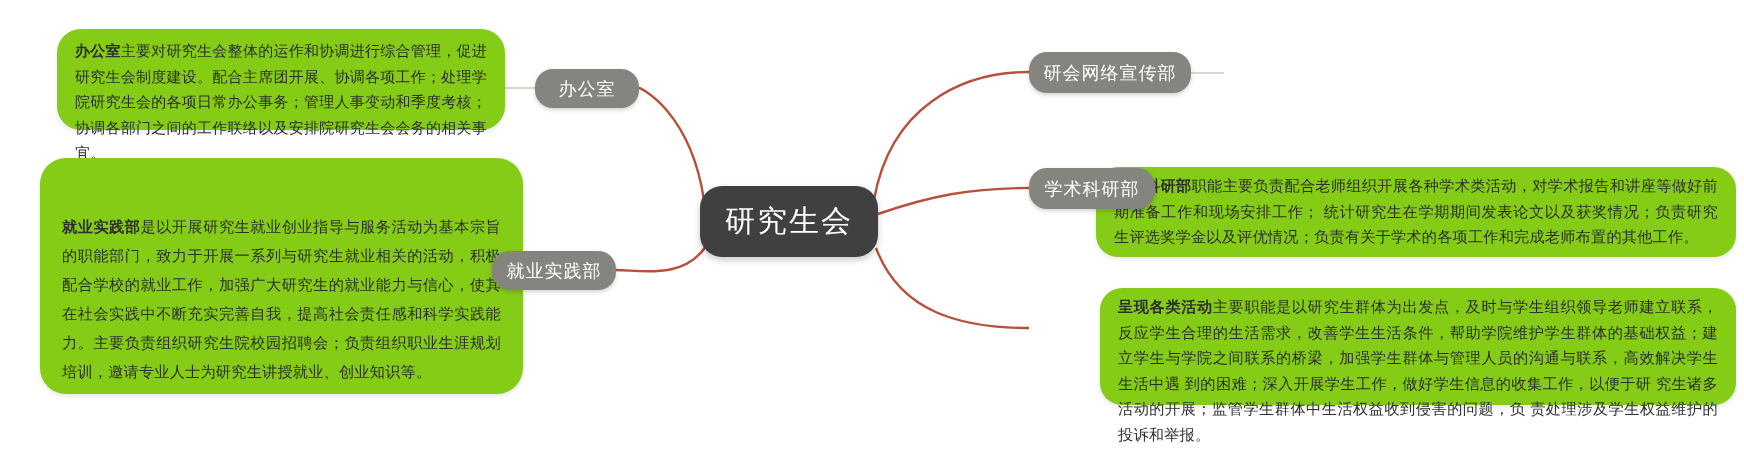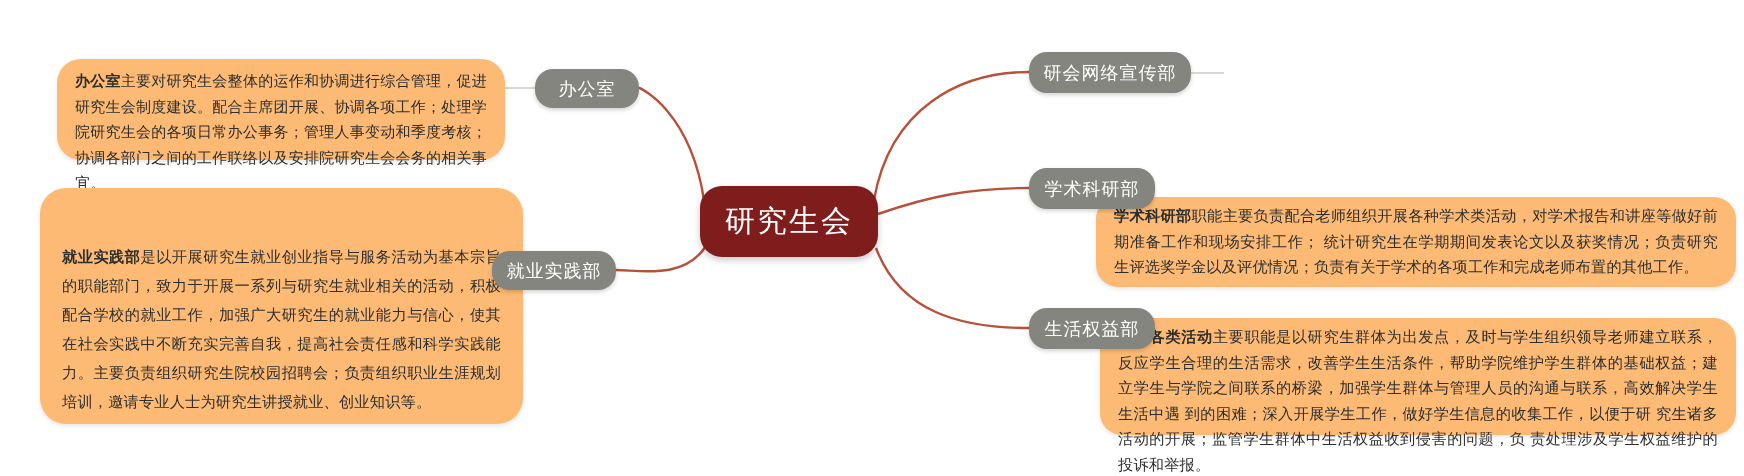--- a/index.html
+++ b/index.html
@@ -35,7 +35,7 @@
   .desc-card {
     position: absolute;
     box-sizing: border-box;
-    background: #fdba74;
+    background: #84cc16;
     border-radius: 26px;
     color: #2e2e2e;
     font-size: 15.2px;
@@ -44,7 +44,6 @@
     text-align: justify;
     text-justify: inter-ideograph;
     box-shadow: 0 2px 5px rgba(0,0,0,0.10);
-    margin-top: 30px;
   }
   .desc-card .body {
     display: block;

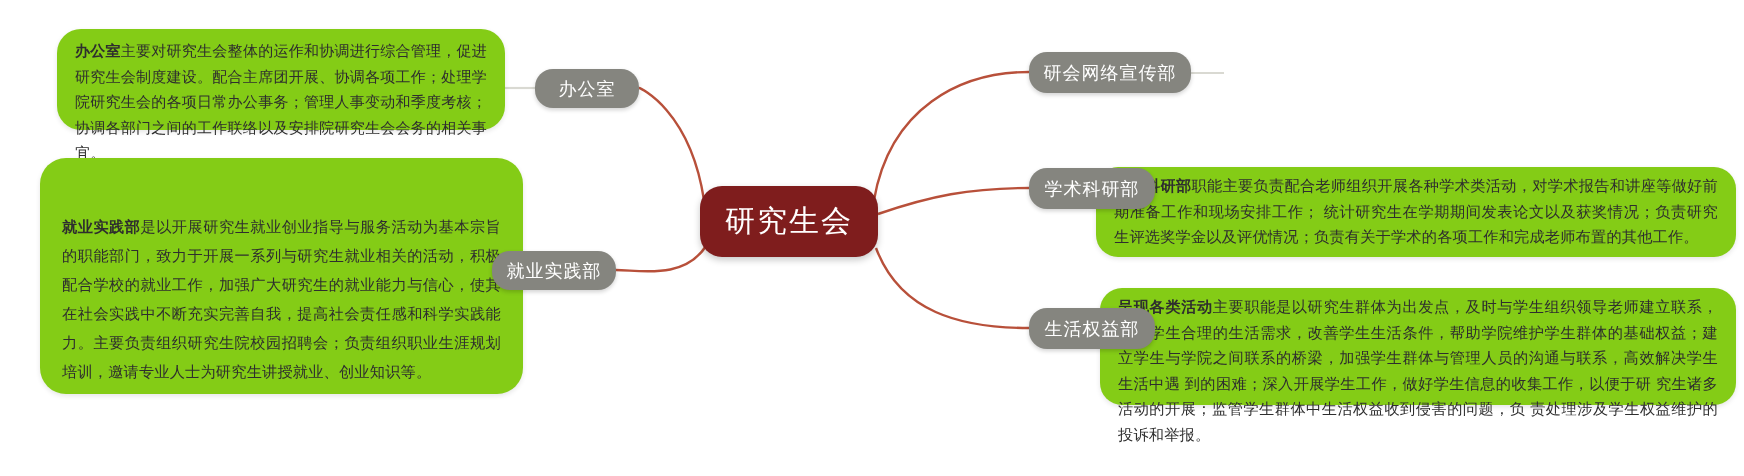--- a/index.html
+++ b/index.html
@@ -120,7 +120,7 @@
     left: 700px; top: 186px;
     width: 178px; height: 71px;
     box-sizing: border-box;
-    background: #7f1d1d;
+    background: #404040;
     color: #ffffff;
     border-radius: 22px;
     font-size: 30px;

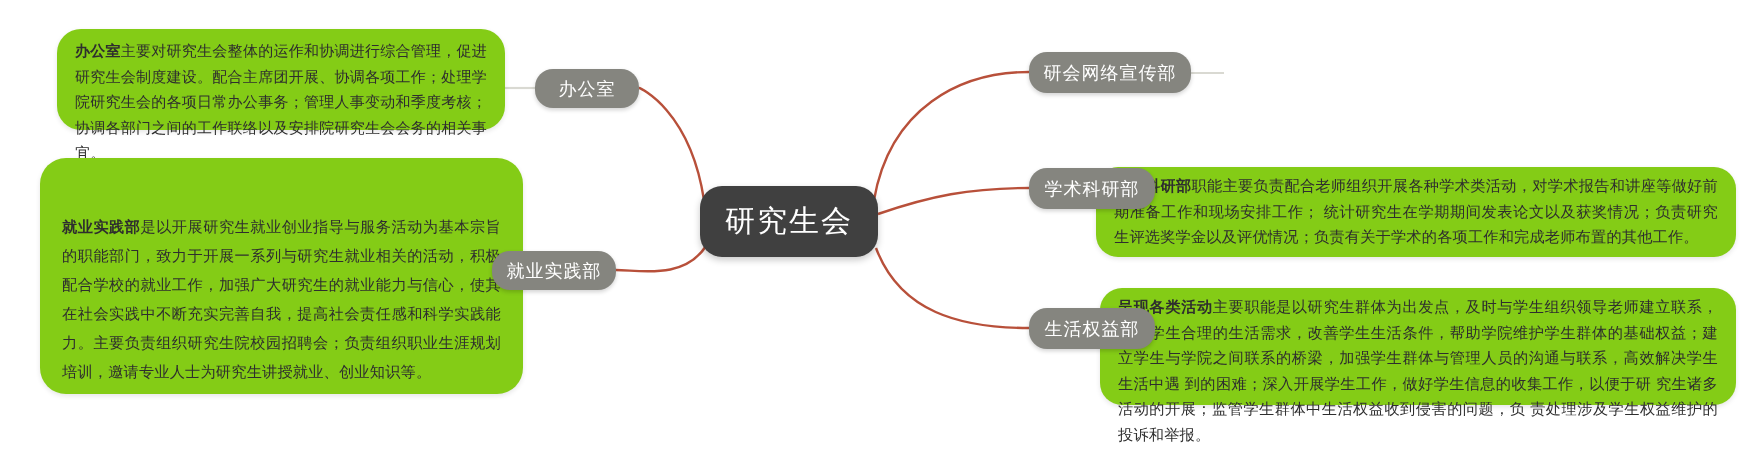--- a/index.html
+++ b/index.html
@@ -177,7 +177,6 @@
 
   <div class="branch-node" id="node-academic">学术科研部</div>
 
-  <div class="branch-node" id="node-welfare">生活权益部</div>
 
   <div id="node-root">研究生会</div>
 

